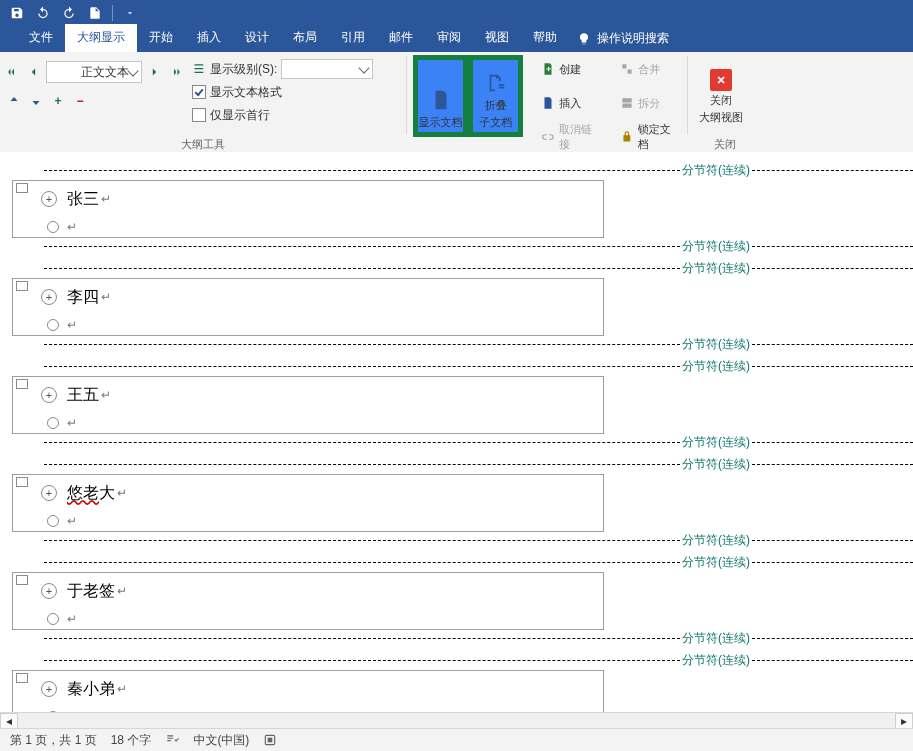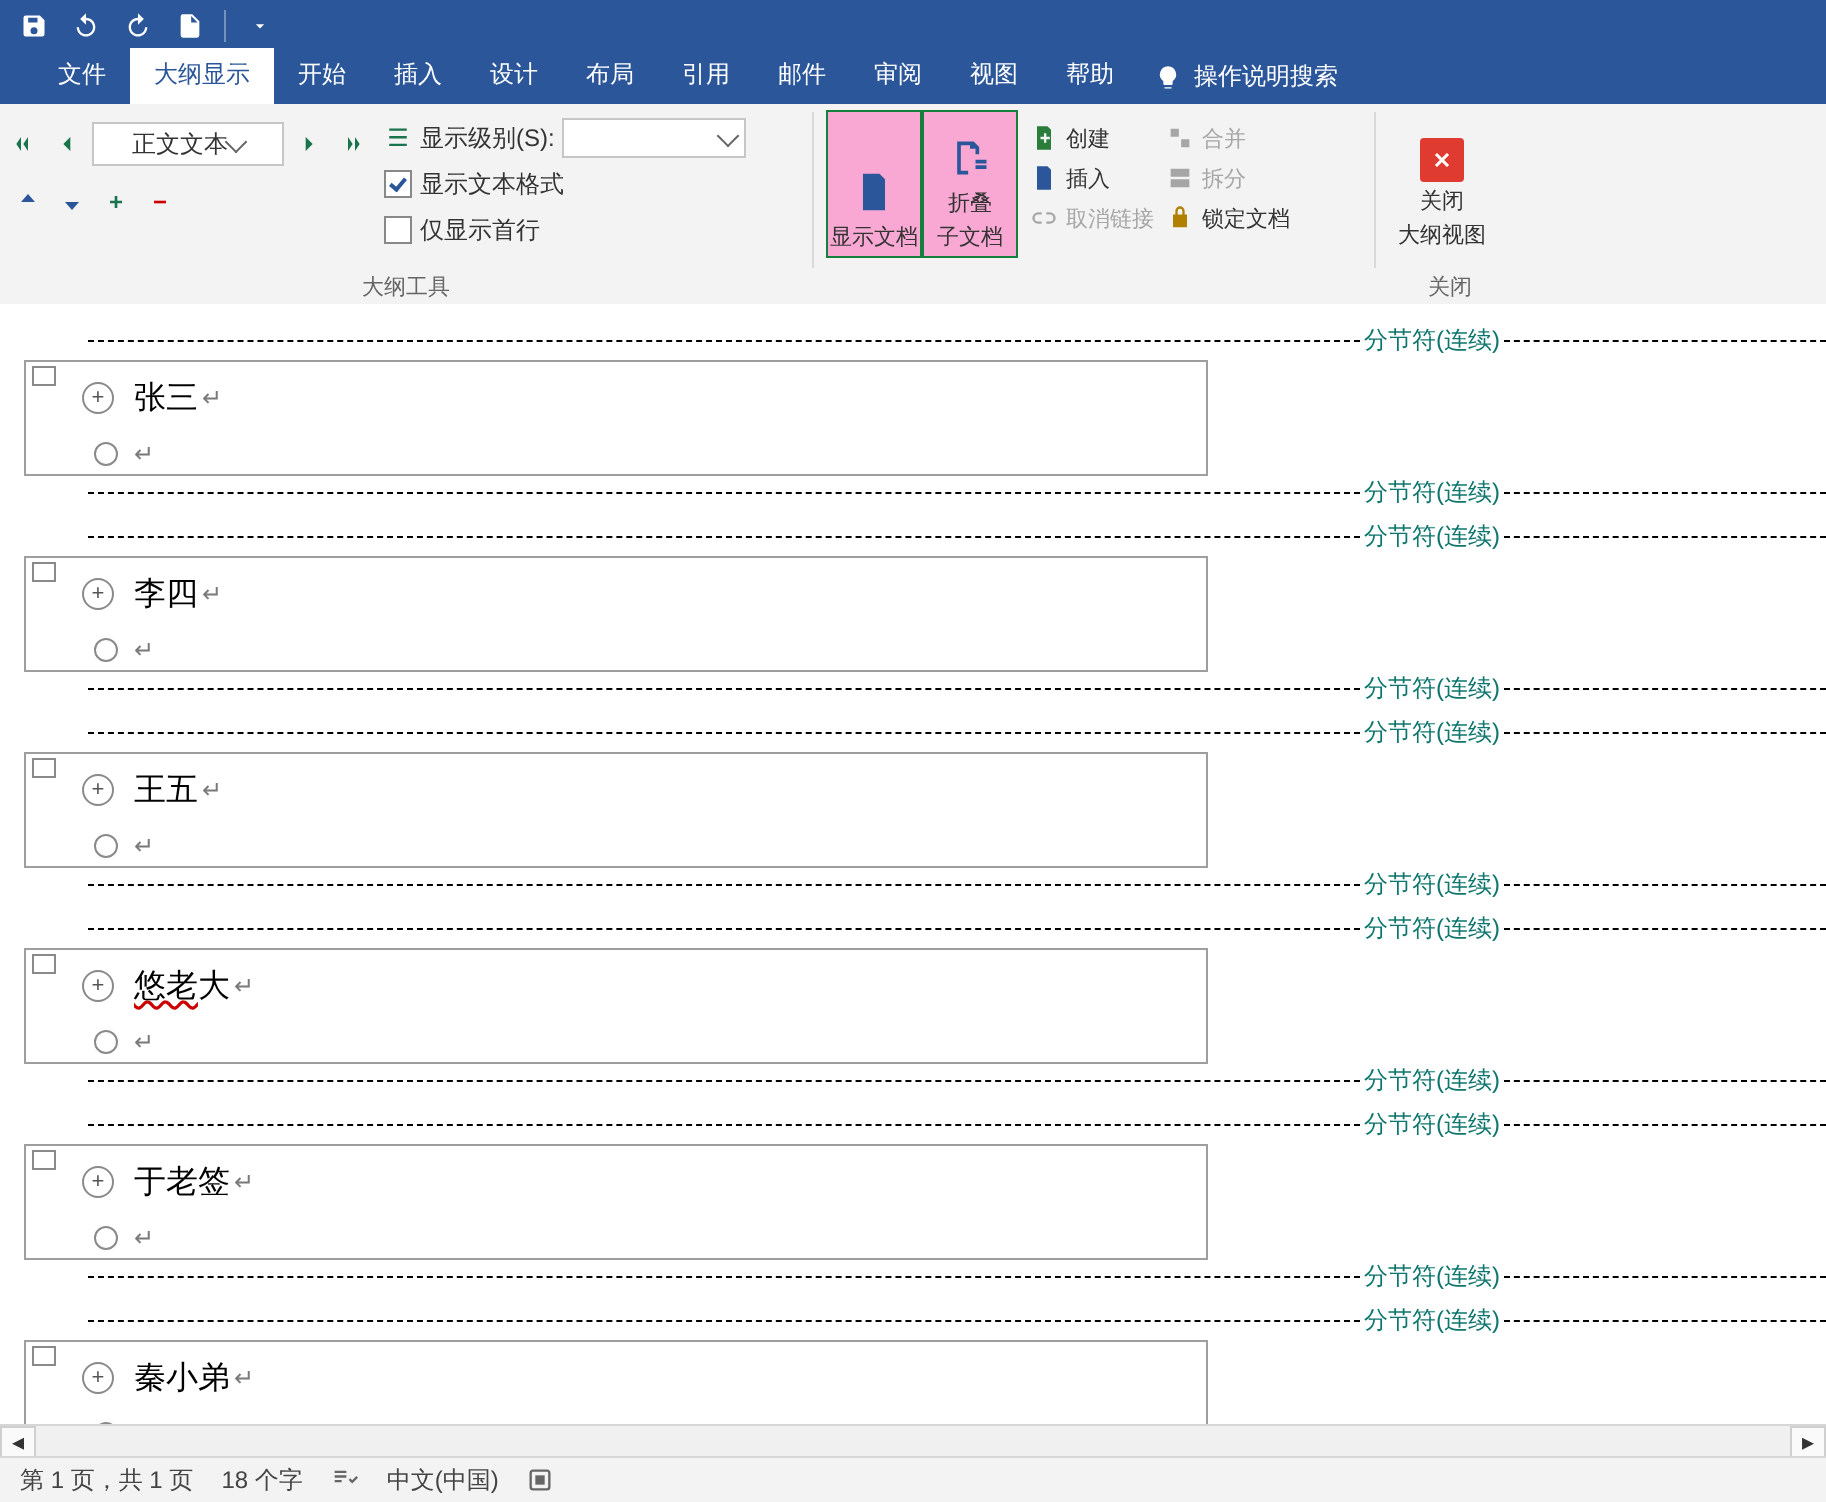--- a/index.html
+++ b/index.html
@@ -24,7 +24,7 @@
   .ot-row{display:flex;align-items:center;gap:4px}
   .arrowbtn{width:16px;height:16px;display:flex;align-items:center;justify-content:center}
   .arrowbtn svg{fill:#19734d}
-  .level-select{height:20px;width:86px;border:1px solid #c6c6c6;background:#fff;display:flex;align-items:center;justify-content:center;padding:0 4px;font-size:12px}
+  .level-select{height:20px;width:86px;border:1px solid #c6c6c6;background:#fff;display:flex;align-items:center;justify-content:flex-end;padding:0 4px;font-size:12px}
   .level-select .dd{width:7px;height:7px;border-left:1px solid #666;border-bottom:1px solid #666;transform:rotate(-45deg);margin-bottom:2px}
   .navbtn{display:flex;align-items:center;gap:6px;padding-top:6px}
   .navbtn .nb{width:16px;height:16px;display:flex;align-items:center;justify-content:center}

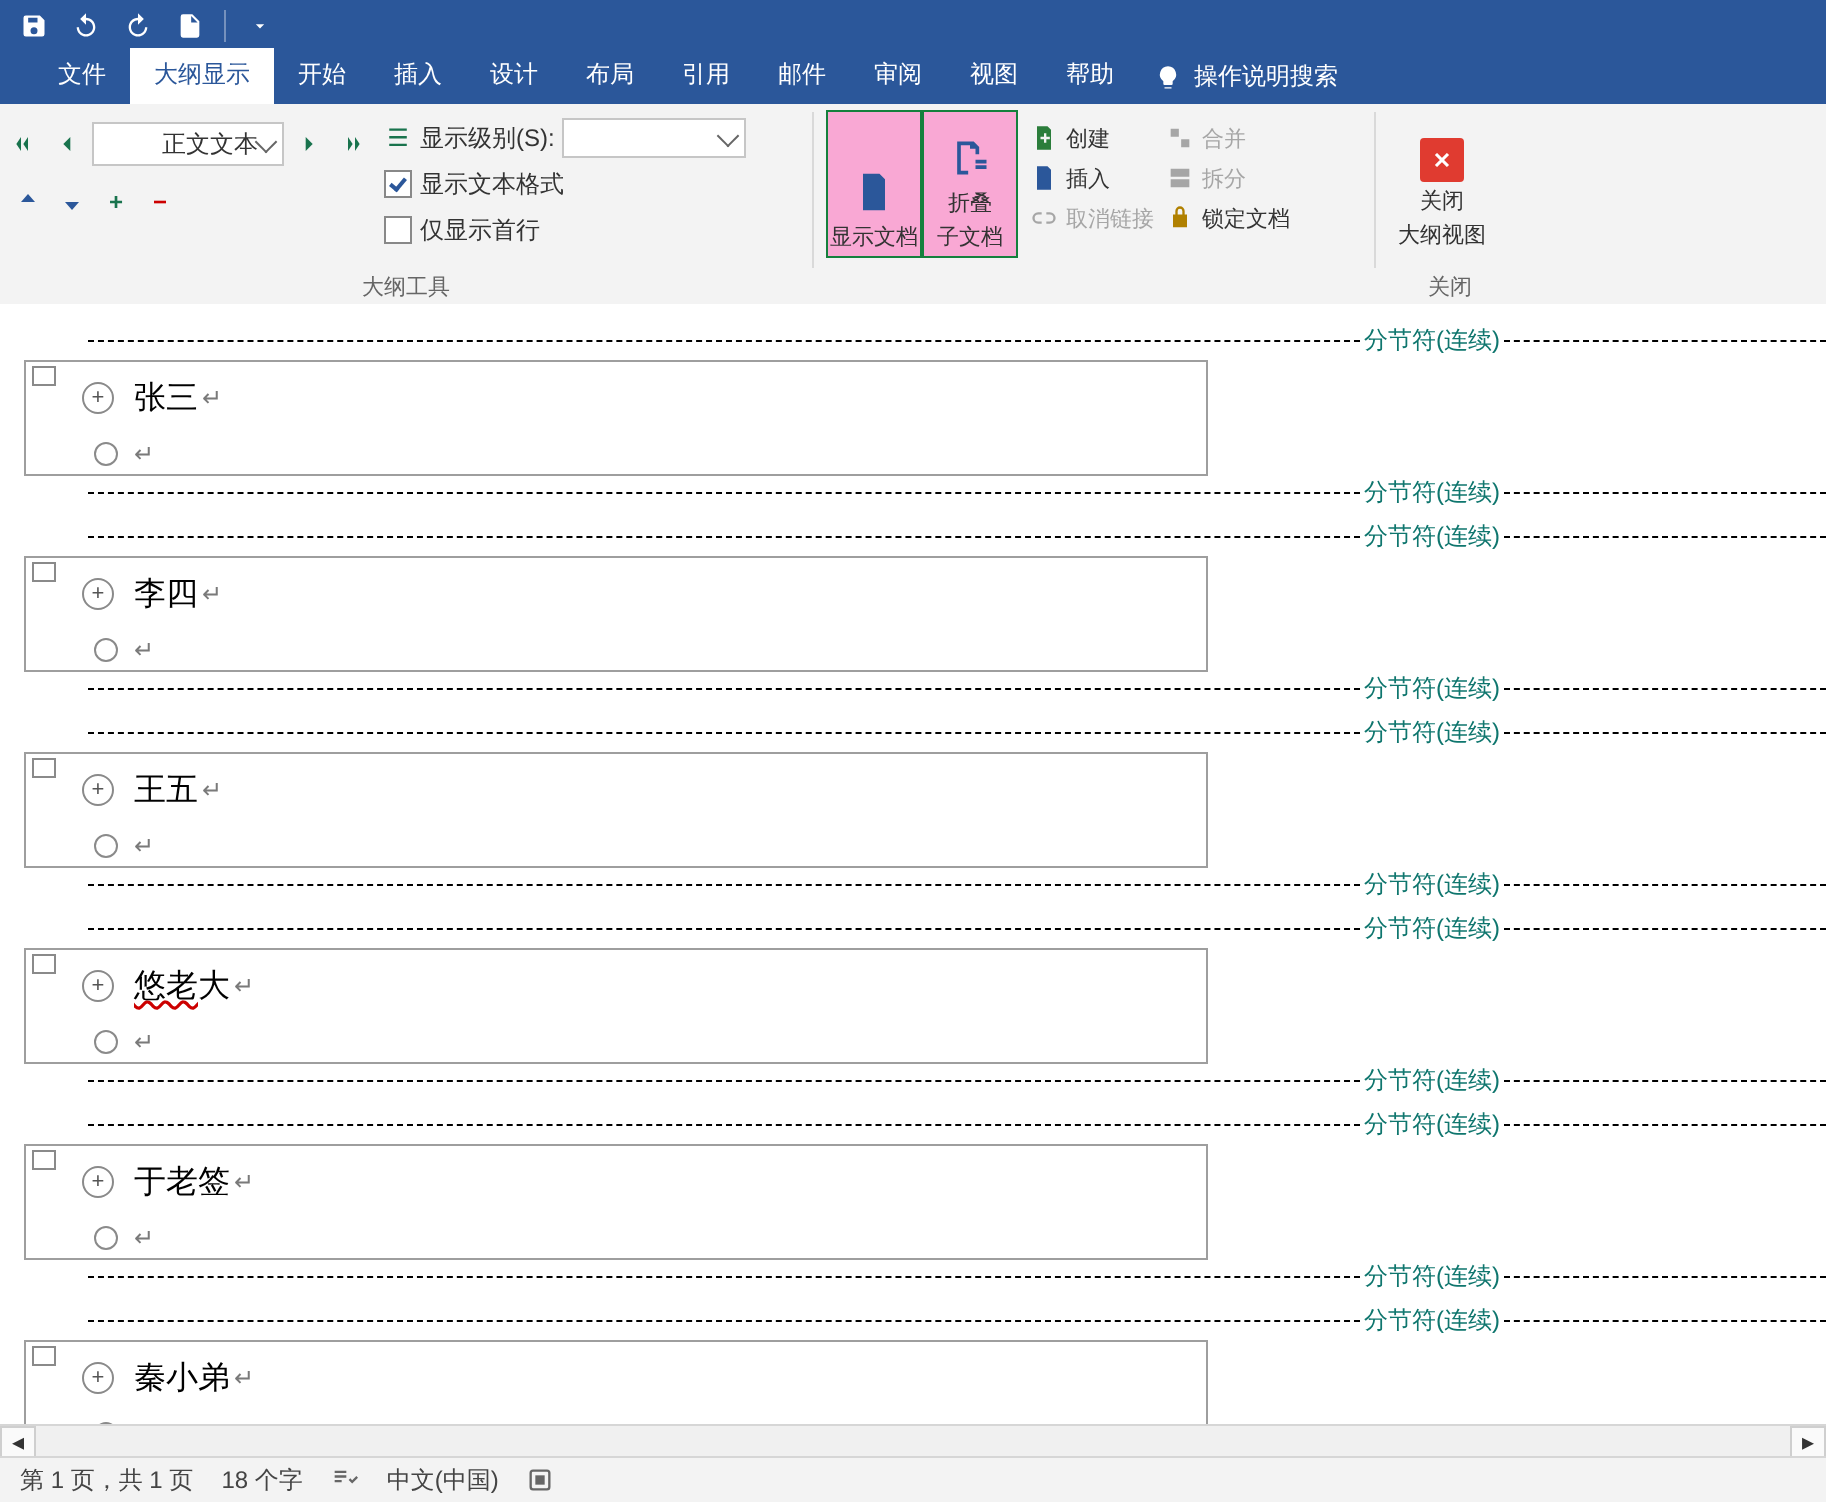--- a/index.html
+++ b/index.html
@@ -40,7 +40,7 @@
   .bigbtn{width:46px;height:70px;display:flex;flex-direction:column;align-items:center;justify-content:flex-end;font-size:11px;padding-bottom:2px;gap:2px}
   .bigbtn.active{background:#f9a8d4;border:1px solid #15803d}
   .bigbtn svg{fill:#2b579a}
-  .md-right{display:flex;flex-direction:column;gap:0;padding:4px 0 0 6px;font-size:11px;color:#333}
+  .md-right{display:flex;flex-direction:column;gap:14px;padding:4px 0 0 18px;font-size:11px;color:#333}
   .md-right .mi{display:flex;align-items:center;gap:4px;height:20px}
   .md-right .mi.disabled{color:#a6a6a6}
   .md-right svg{width:14px;height:14px}

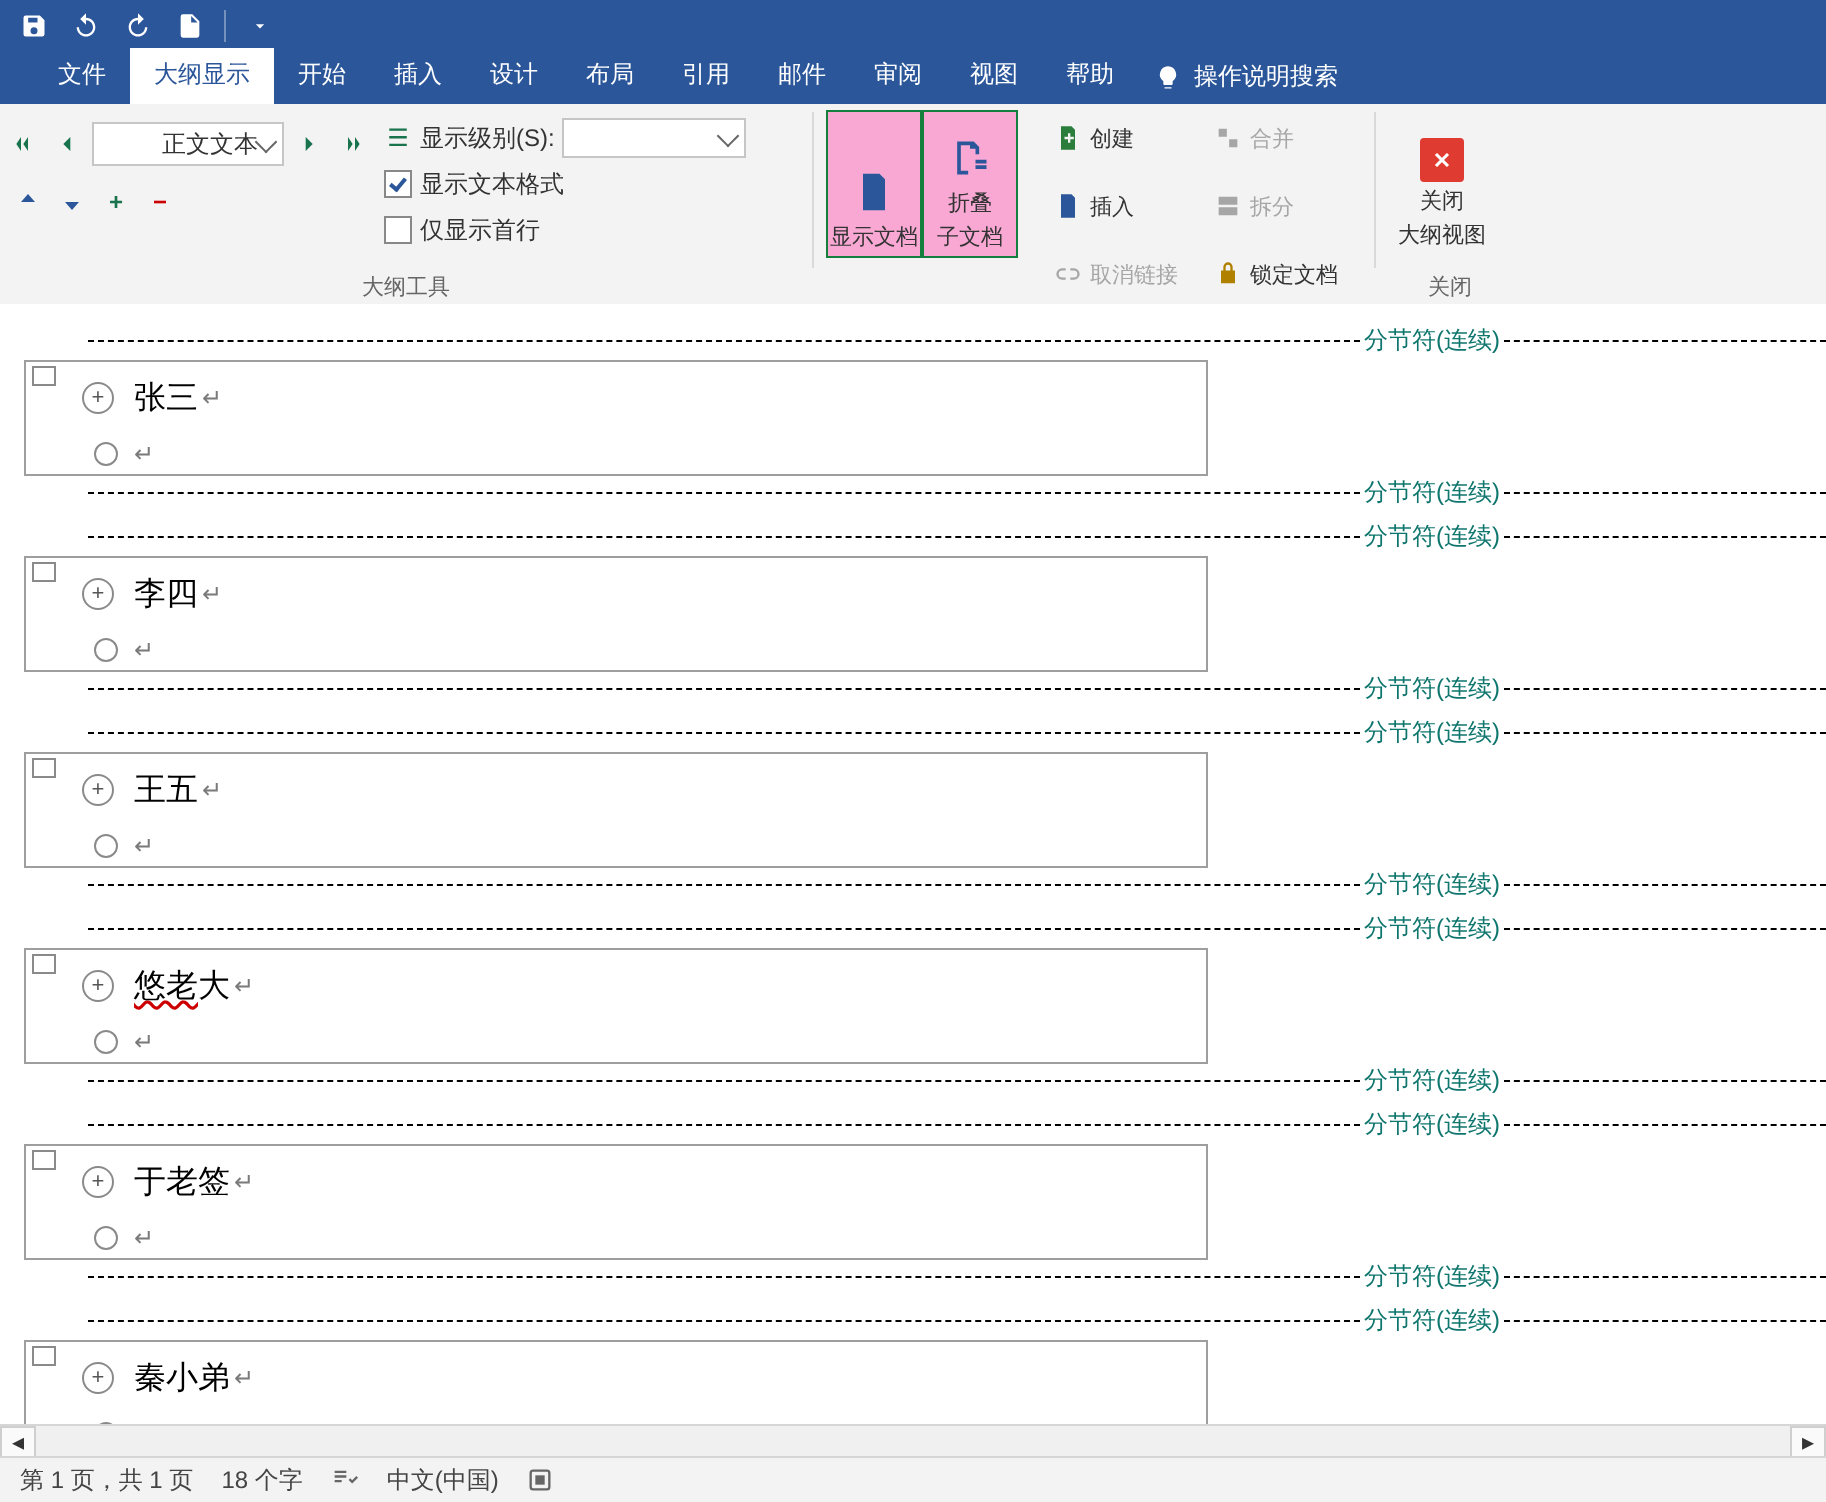--- a/index.html
+++ b/index.html
@@ -38,7 +38,7 @@
   .showlvl-sel{width:82px;height:18px;border:1px solid #c6c6c6;background:#fff;display:flex;align-items:center;justify-content:flex-end;padding:0 4px}
   
   .bigbtn{width:46px;height:70px;display:flex;flex-direction:column;align-items:center;justify-content:flex-end;font-size:11px;padding-bottom:2px;gap:2px}
-  .bigbtn.active{background:#f9a8d4;border:1px solid #15803d}
+  .bigbtn.active{background:#3b82f6;border:5px solid #15803d}
   .bigbtn svg{fill:#2b579a}
   .md-right{display:flex;flex-direction:column;gap:14px;padding:4px 0 0 18px;font-size:11px;color:#333}
   .md-right .mi{display:flex;align-items:center;gap:4px;height:20px}

